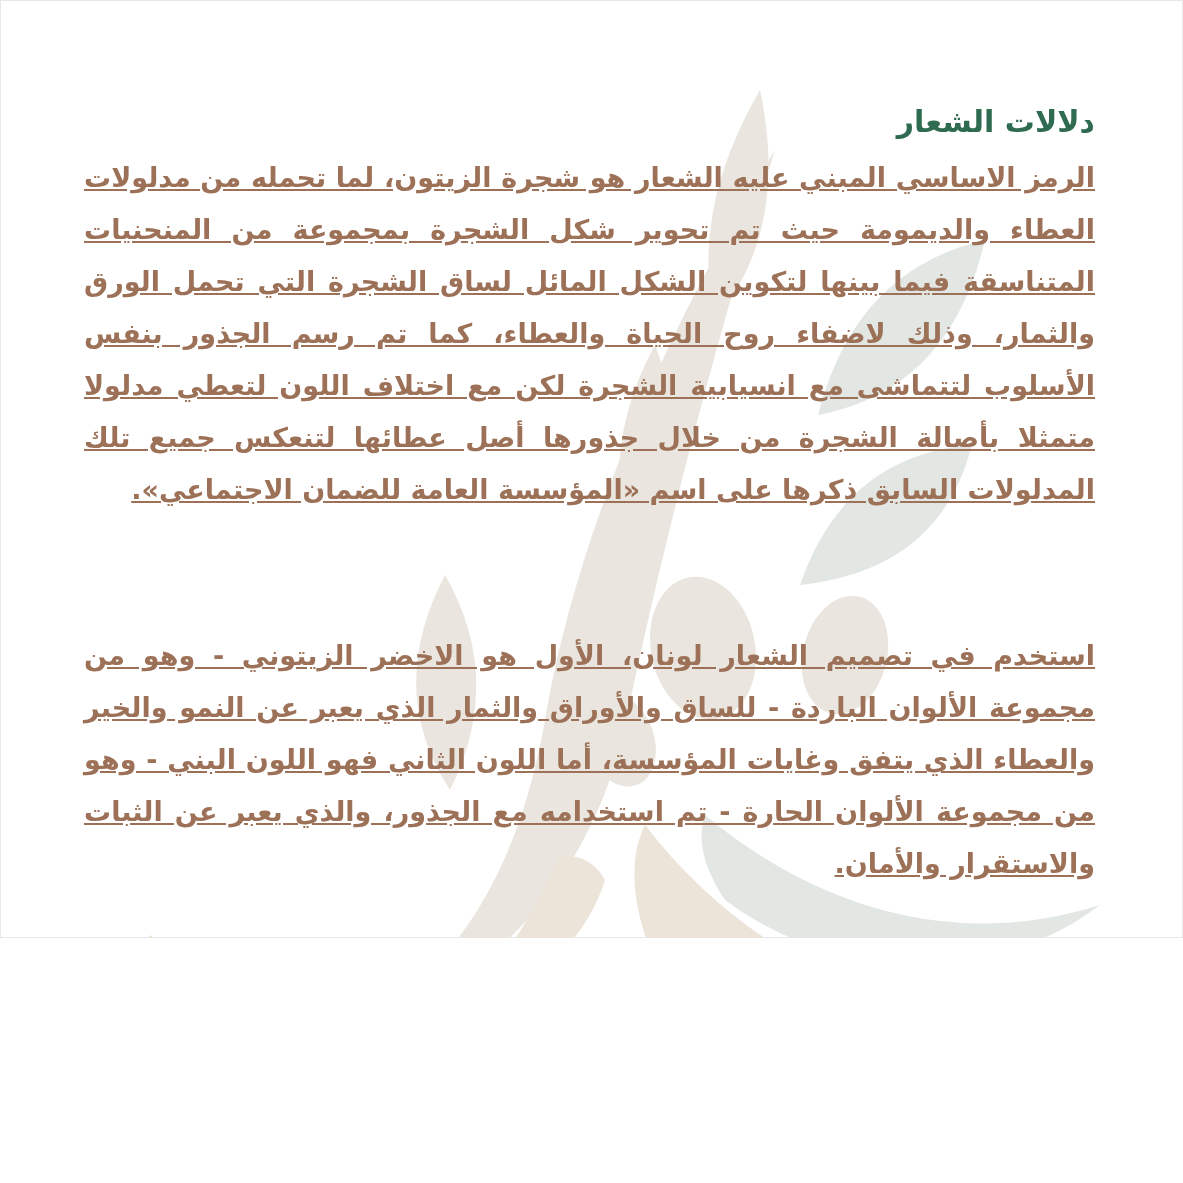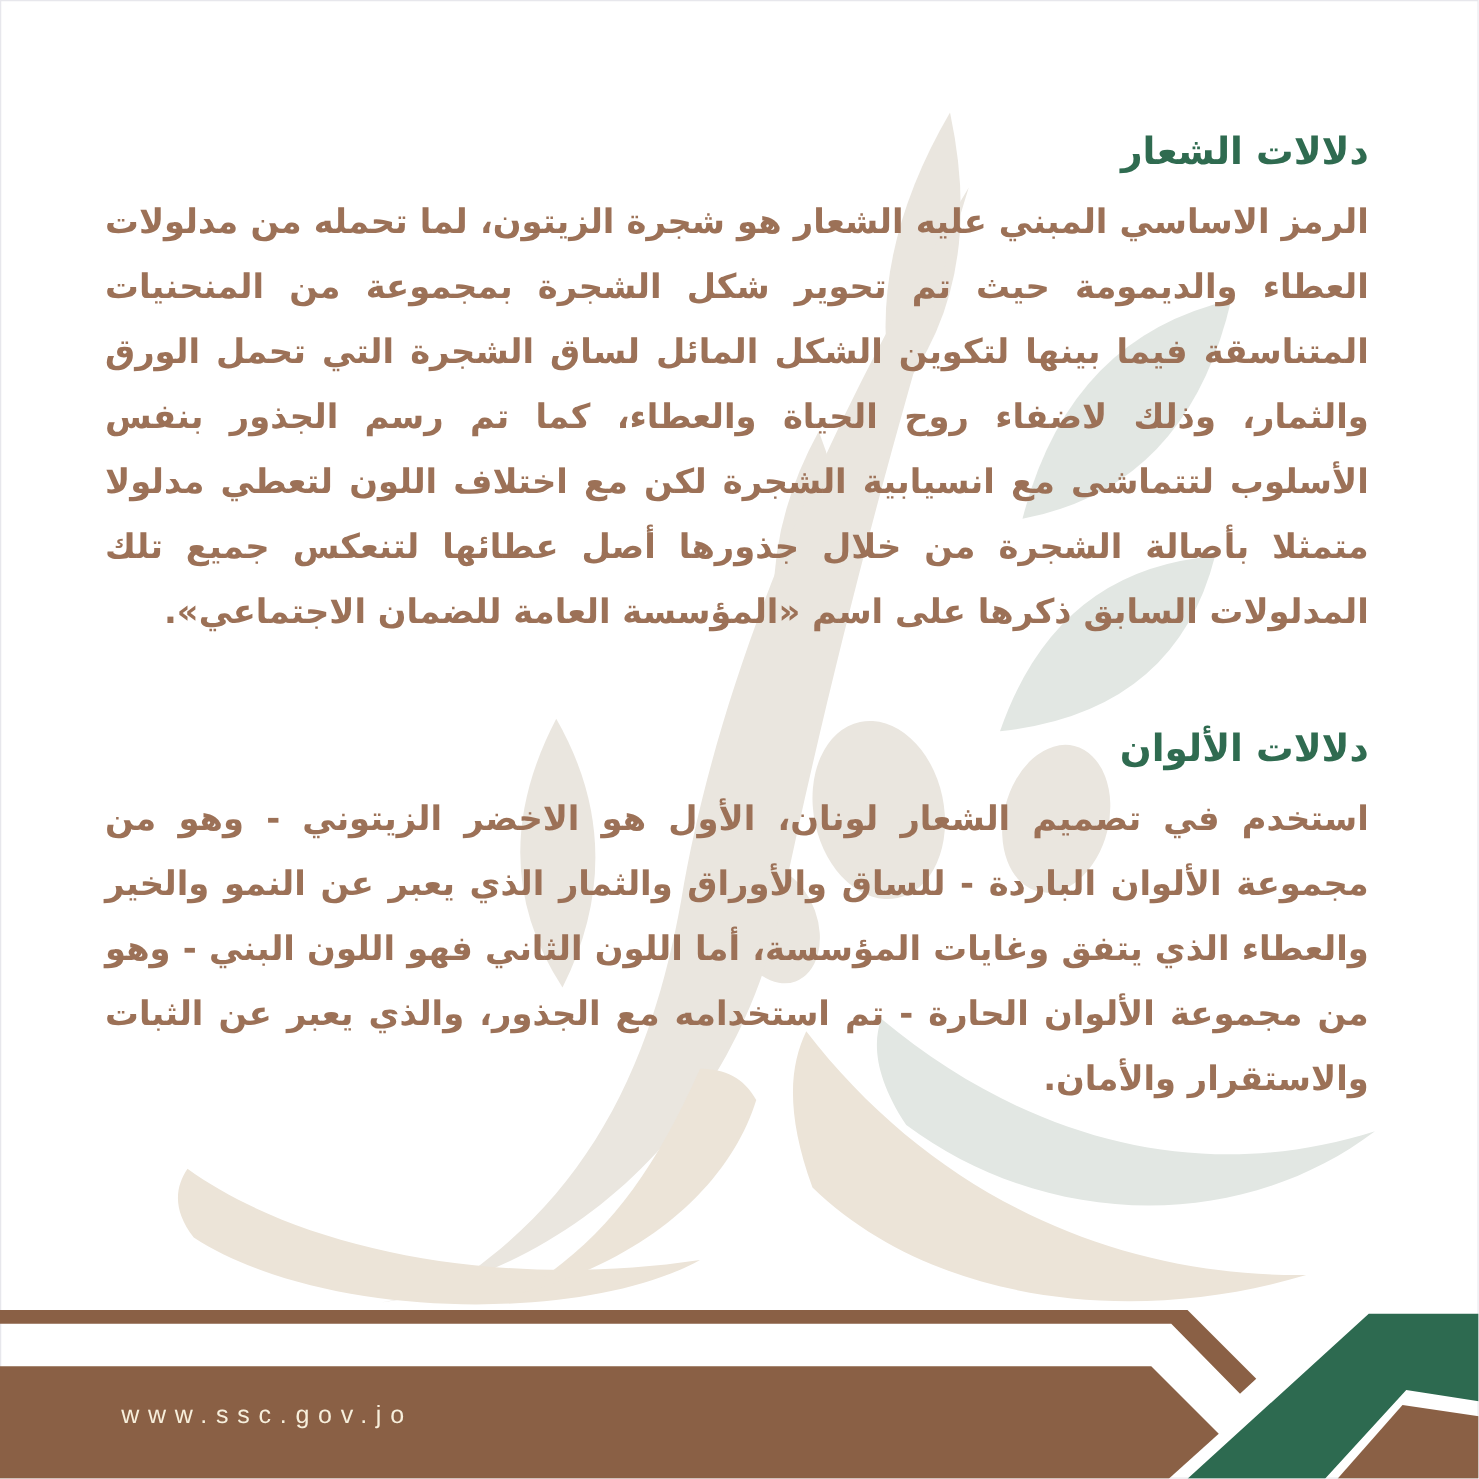--- a/index.html
+++ b/index.html
@@ -5,7 +5,7 @@
   html,body{margin:0;padding:0;background:#ffffff;}
   .page{
     position:relative;
-    width:1183px;height:1183px;
+    width:1183px;height:938px;
     background:#ffffff;
     overflow:hidden;
     font-family:"DejaVu Sans",sans-serif;

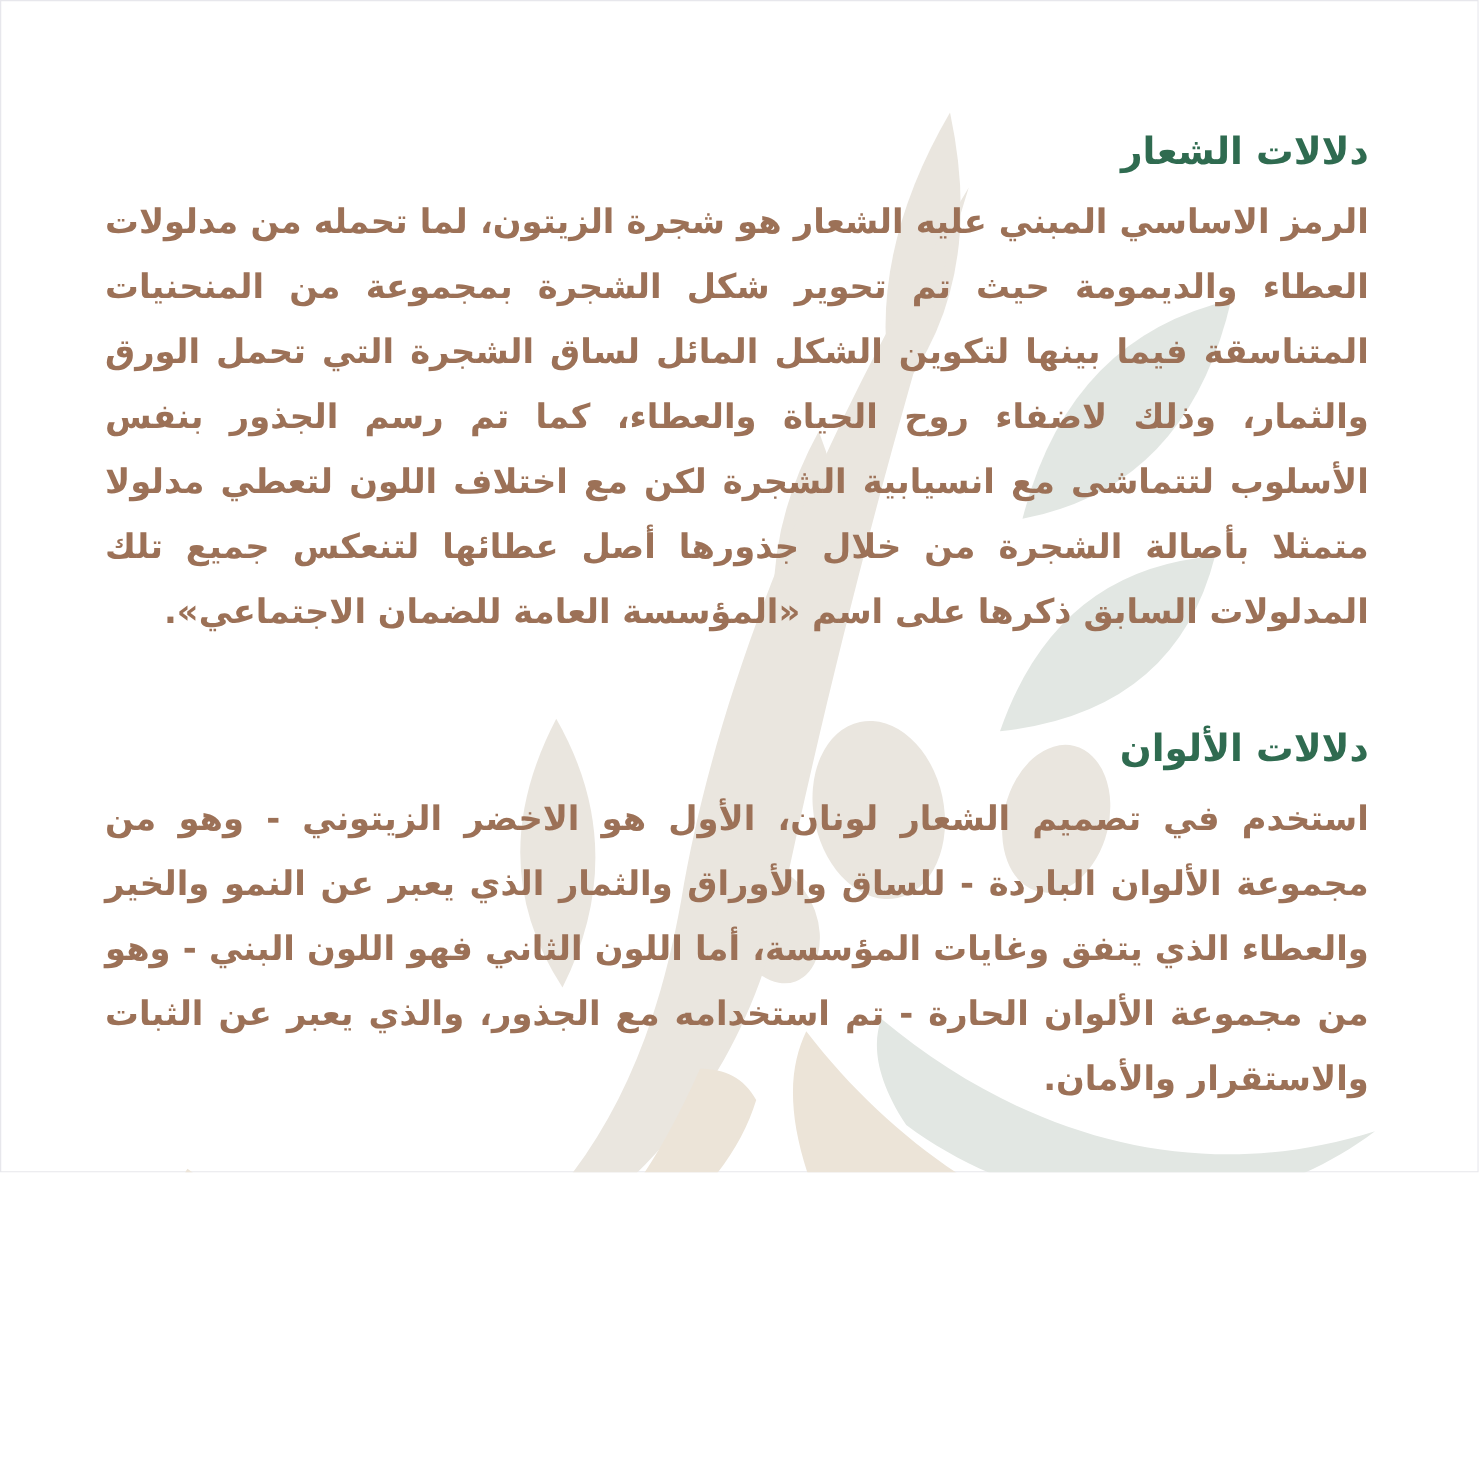--- a/index.html
+++ b/index.html
@@ -33,6 +33,7 @@
     font-size:27px;font-weight:bold;
     line-height:52px;
     color:var(--body-brown,#9c7157);
+    text-decoration:underline;
   }
   #heading-1{top:104px;}
   #body-1{top:152px;}

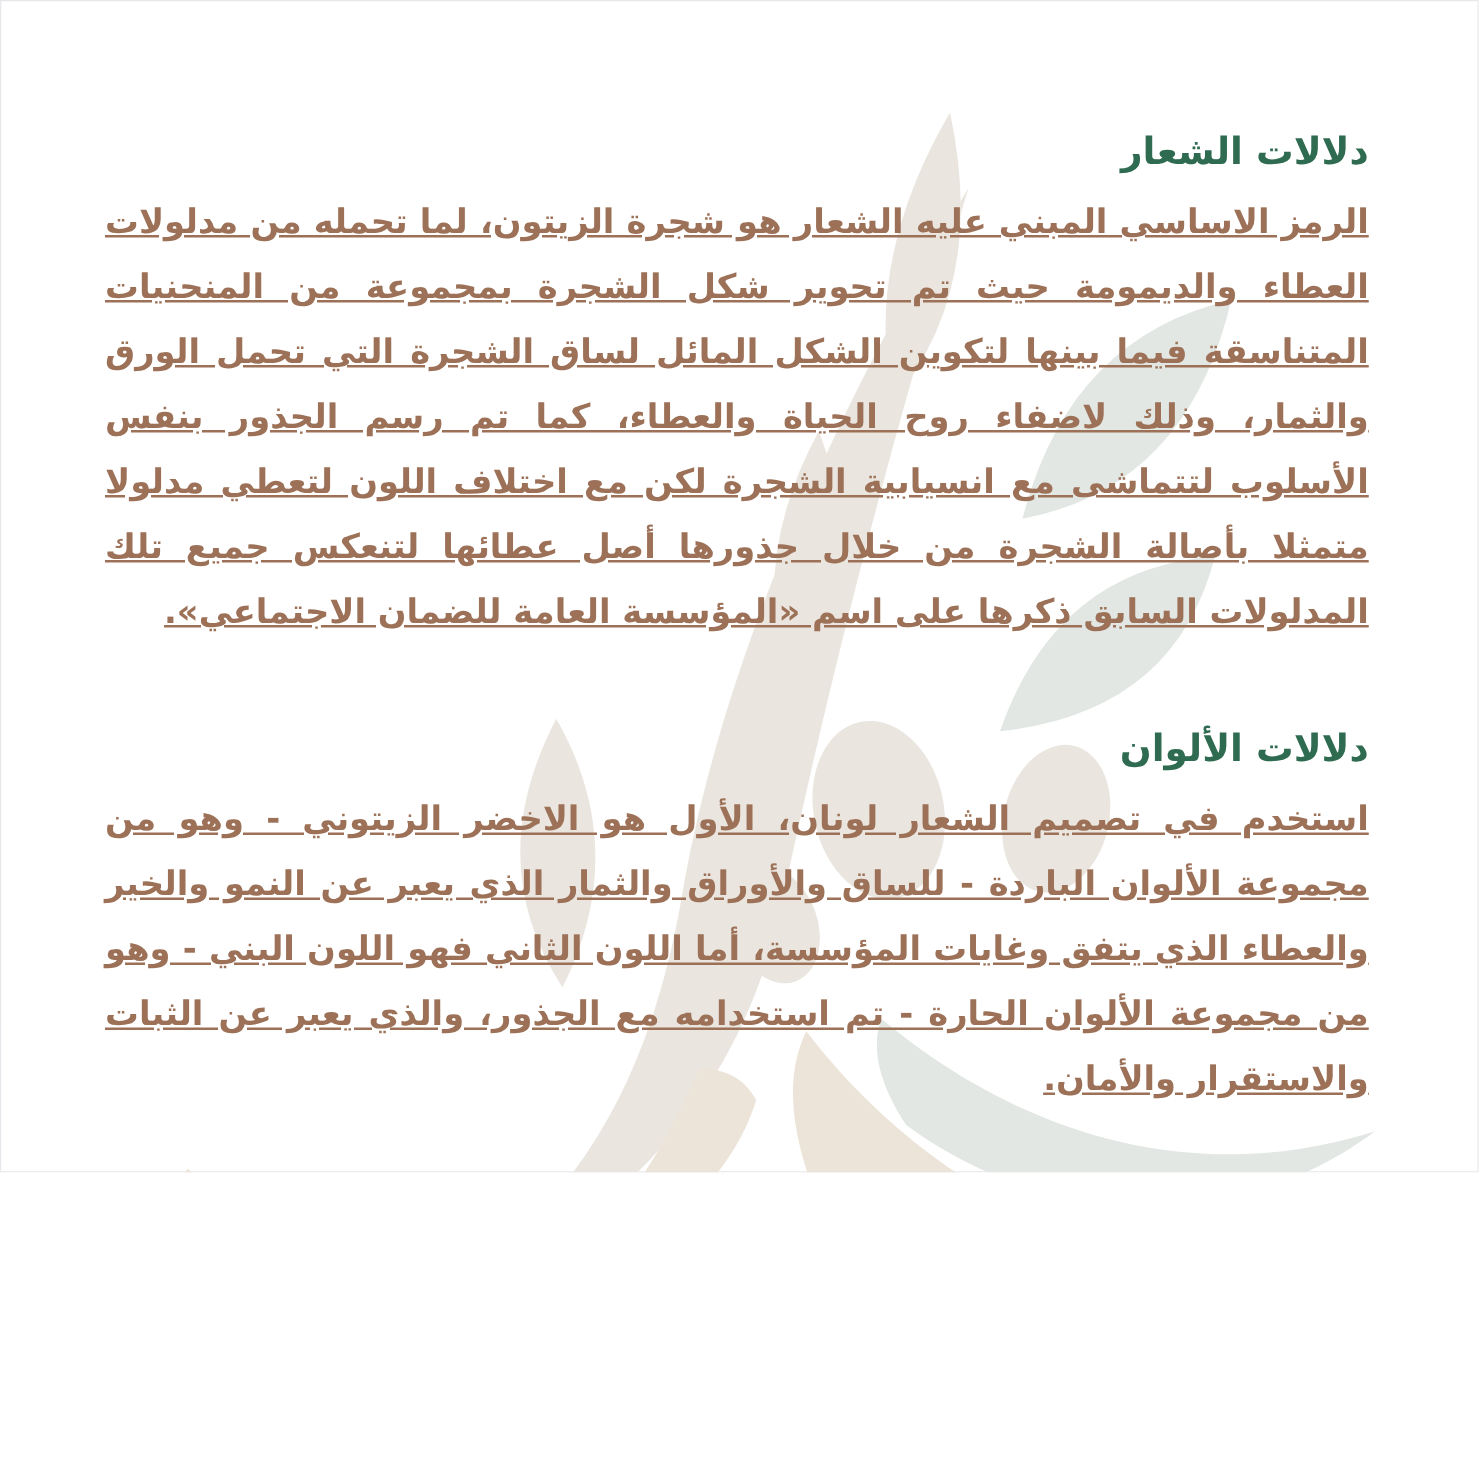--- a/index.html
+++ b/index.html
@@ -78,7 +78,6 @@
     <h2 class="sec-heading" id="heading-1">دلالات الشعار</h2>
     <p class="sec-body" id="body-1">الرمز الاساسي المبني عليه الشعار هو شجرة الزيتون، لما تحمله من مدلولات العطاء والديمومة حيث تم تحوير شكل الشجرة بمجموعة من المنحنيات المتناسقة فيما بينها لتكوين الشكل المائل لساق الشجرة التي تحمل الورق والثمار، وذلك لاضفاء روح الحياة والعطاء، كما تم رسم الجذور بنفس الأسلوب لتتماشى مع انسيابية الشجرة لكن مع اختلاف اللون لتعطي مدلولا متمثلا بأصالة الشجرة من خلال جذورها أصل عطائها لتنعكس جميع تلك المدلولات السابق ذكرها على اسم «المؤسسة العامة للضمان الاجتماعي».</p>
 
-    <h2 class="sec-heading" id="heading-2">دلالات الألوان</h2>
     <p class="sec-body" id="body-2">استخدم في تصميم الشعار لونان، الأول هو الاخضر الزيتوني - وهو من مجموعة الألوان الباردة - للساق والأوراق والثمار الذي يعبر عن النمو والخير والعطاء الذي يتفق وغايات المؤسسة، أما اللون الثاني فهو اللون البني - وهو من مجموعة الألوان الحارة - تم استخدامه مع الجذور، والذي يعبر عن الثبات والاستقرار والأمان.</p>
   </div>
 

